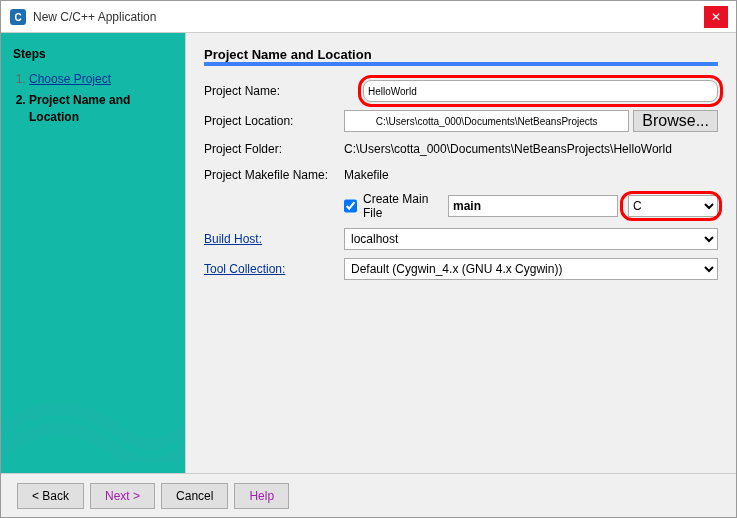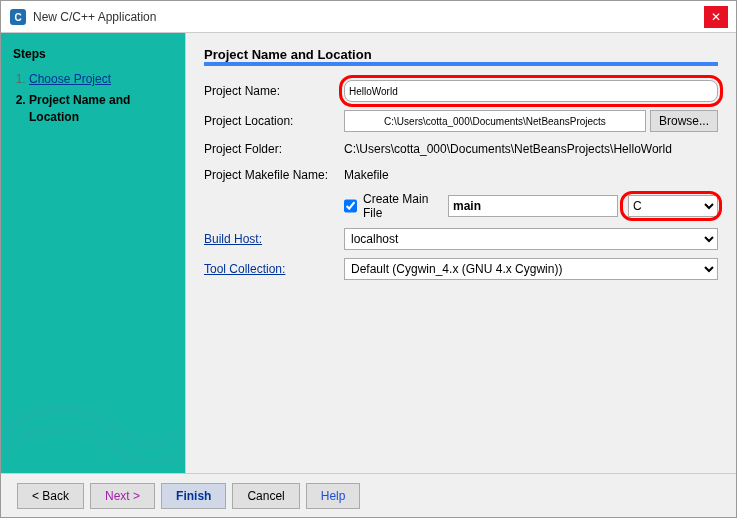--- a/index.html
+++ b/index.html
@@ -213,6 +213,7 @@
     
     .project-name-circle {
       position: relative;
+      gap: 19px;
     }
     .project-name-circle .form-input {
       outline: 3px solid red;

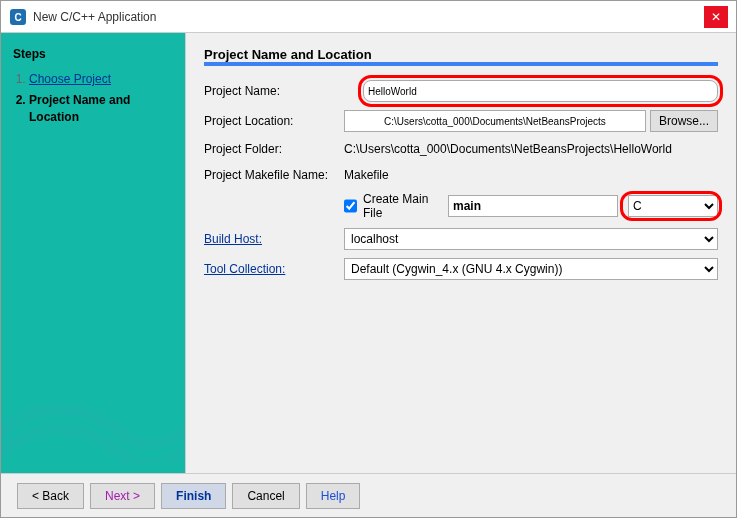--- a/index.html
+++ b/index.html
@@ -150,7 +150,7 @@
     .browse-btn {
       height: 22px;
       padding: 0 8px;
-      font-size: 12px;
+      font-size: 16px;
       background: #e0e0e0;
       border: 1px solid #aaa;
       cursor: pointer;

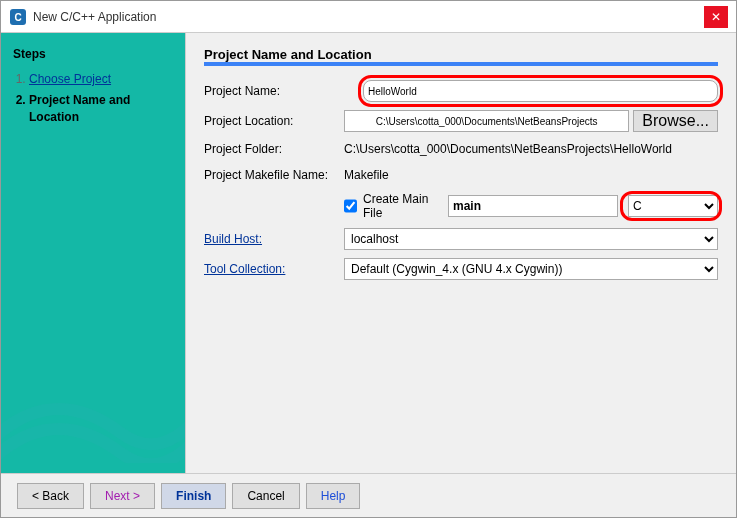--- a/index.html
+++ b/index.html
@@ -372,7 +372,6 @@
   <div class="bottom-bar">
     <button class="bottom-btn">&lt; Back</button>
     <button class="bottom-btn" disabled="">Next &gt;</button>
-    <button class="bottom-btn primary">Finish</button>
     <button class="bottom-btn">Cancel</button>
     <button class="bottom-btn help-btn">Help</button>
   </div>

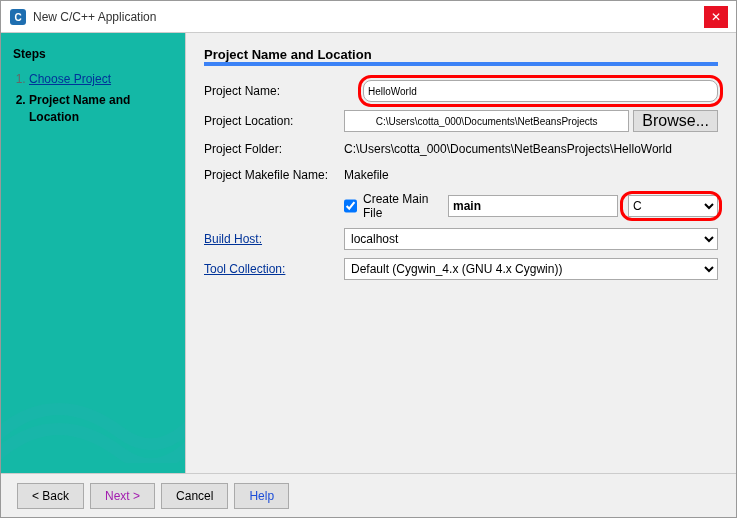--- a/index.html
+++ b/index.html
@@ -263,7 +263,7 @@
       color: #003399;
     }
     .bottom-btn.help-btn {
-      color: #1d4ed8;
+      color: #a21caf;
     }
     
     .link-label {

